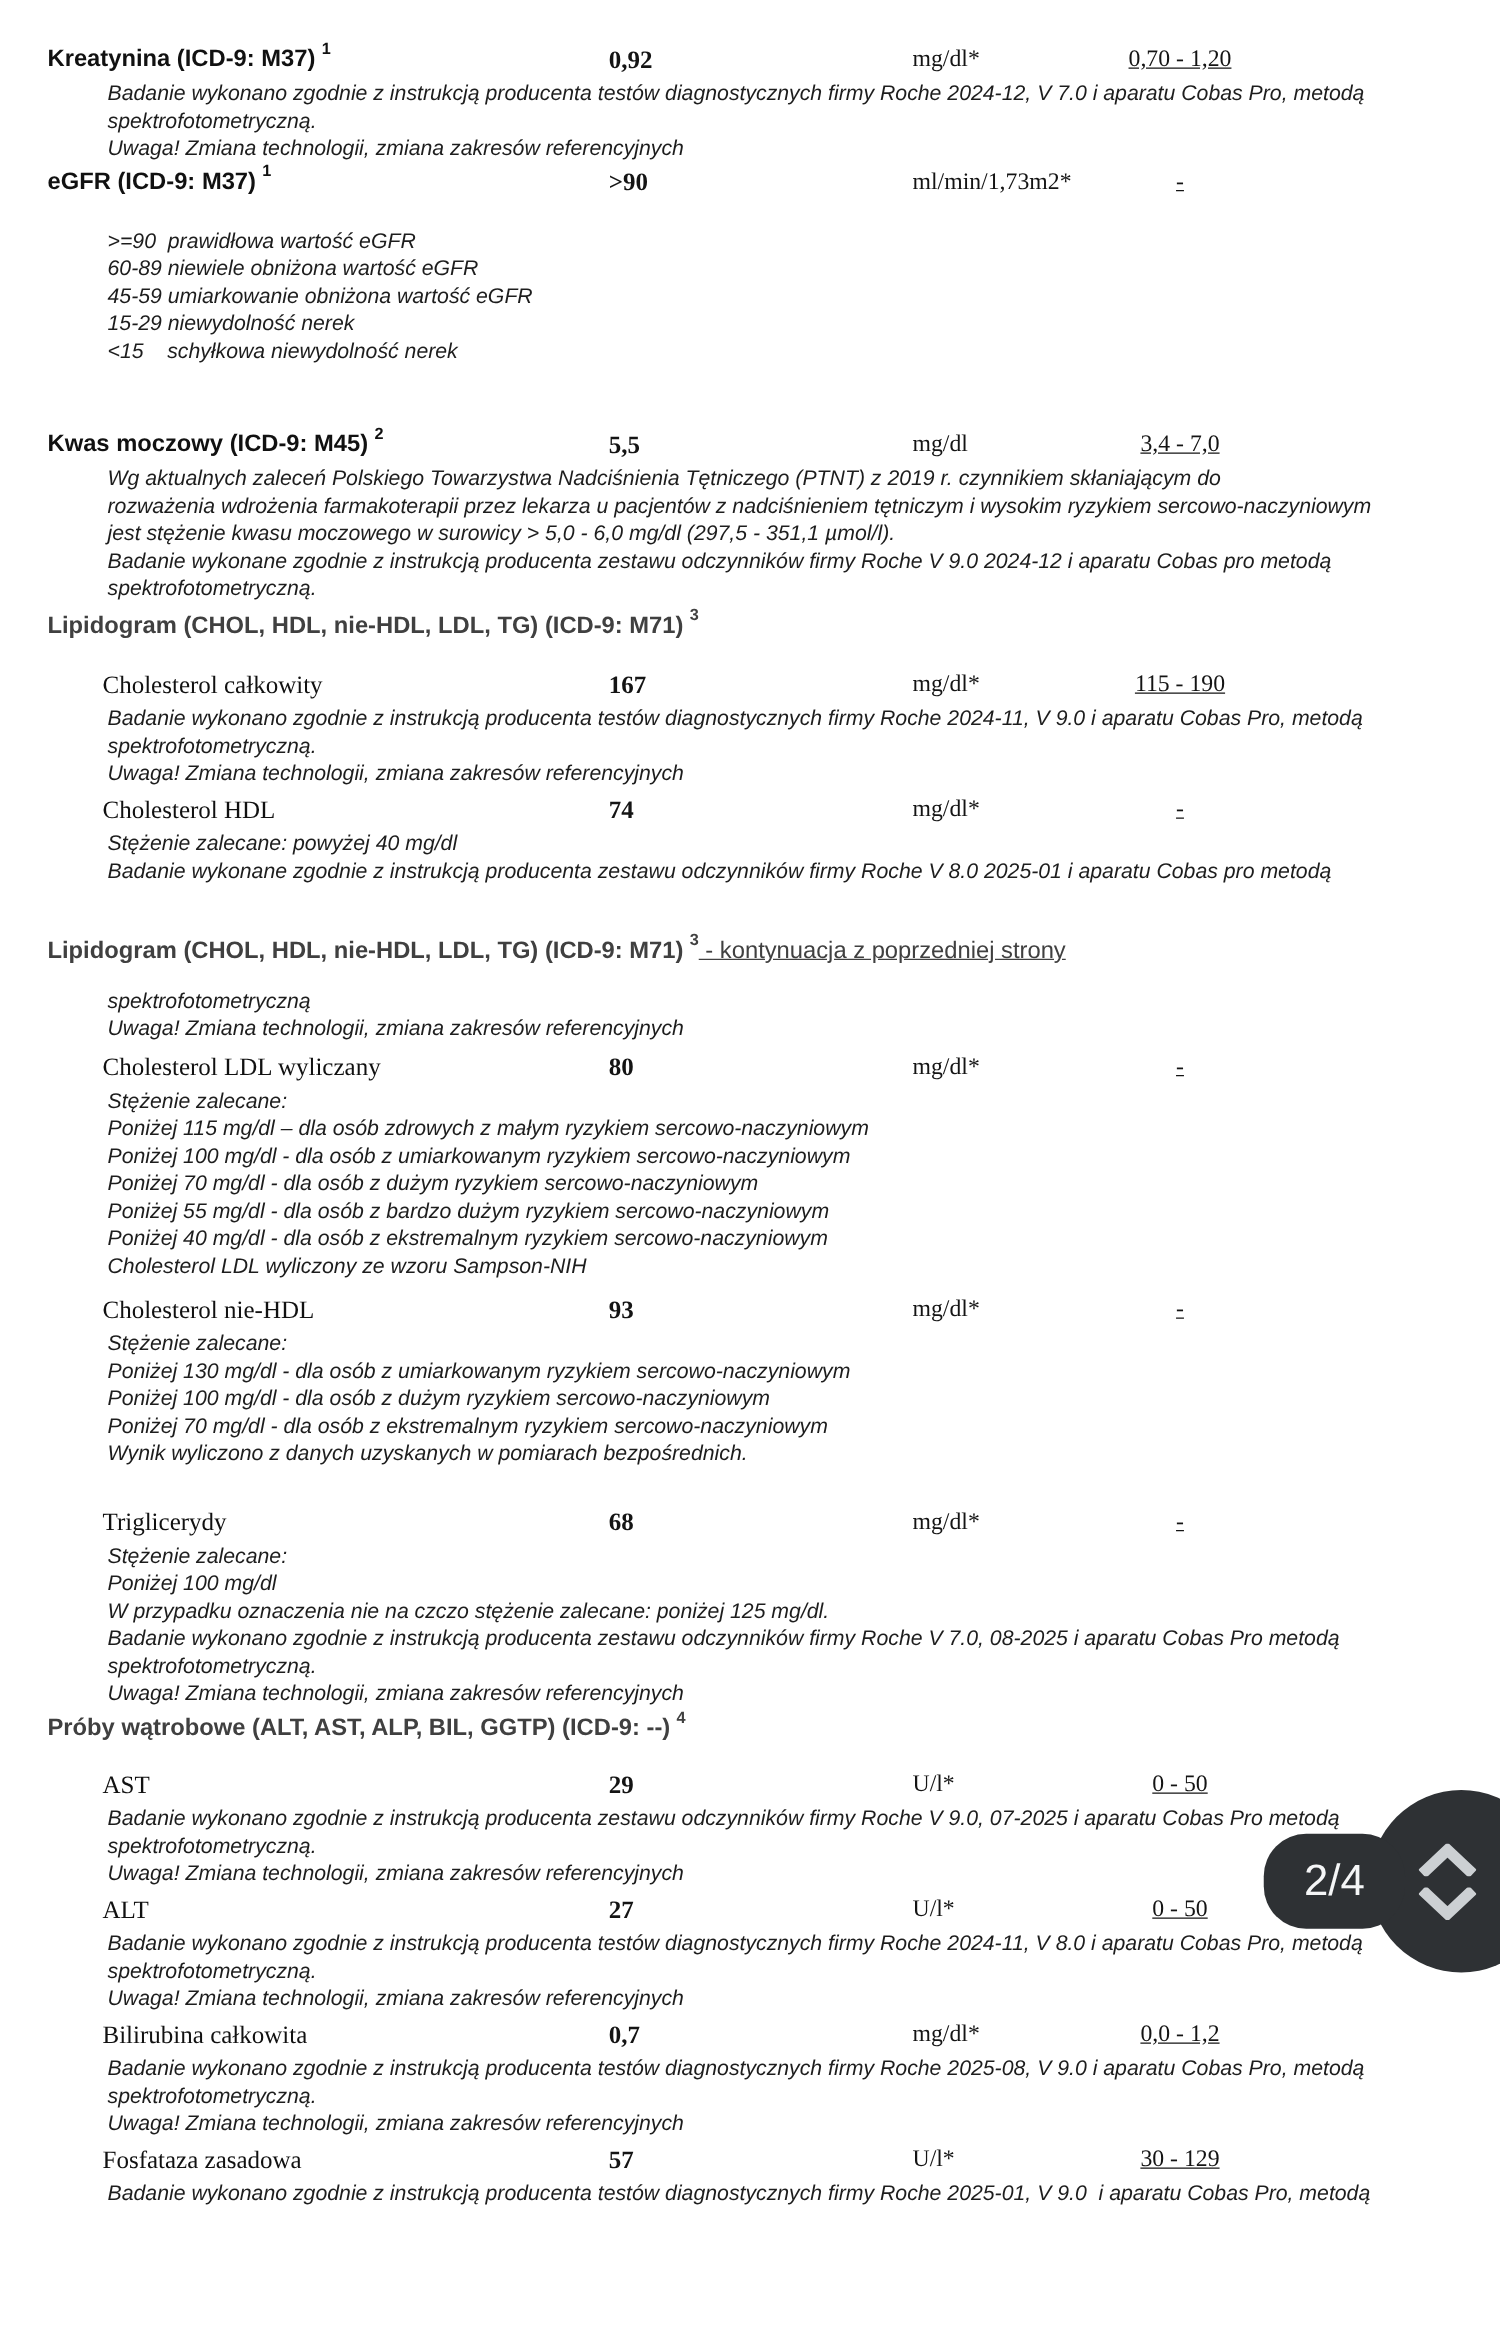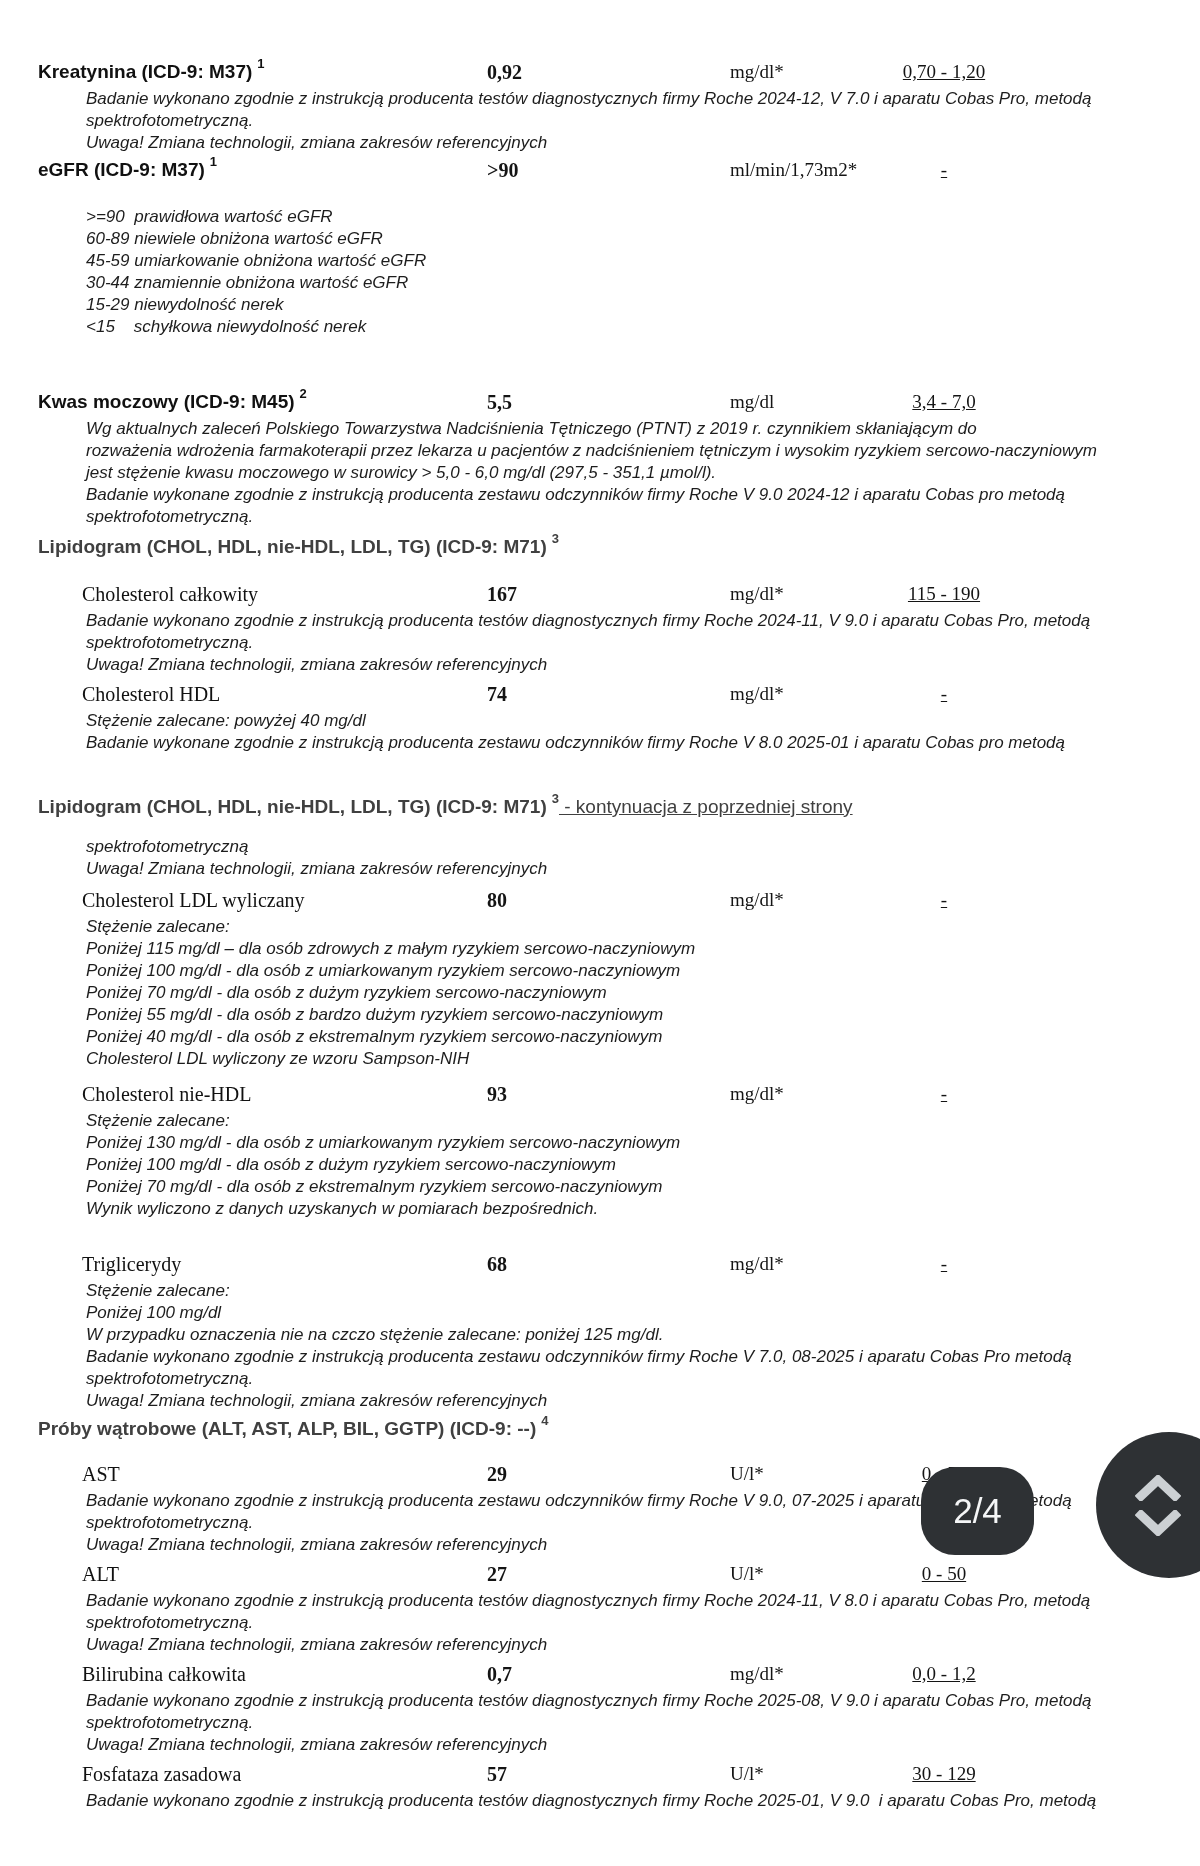--- a/index.html
+++ b/index.html
@@ -6,7 +6,7 @@
   html,body { width:1200px; height:1866px; }
   body { background:#ffffff; color:#141414; position:relative; overflow:hidden;
          font-family:"Liberation Sans","DejaVu Sans",sans-serif; }
-  .doc { position:absolute; inset:0; padding-top:56px; }
+  .doc { position:absolute; inset:0; padding-top:32px; }
   .gap { width:100%; }
   .trow { position:relative; height:32px; line-height:32px; }
   .tname { position:absolute; white-space:nowrap; color:#111; }

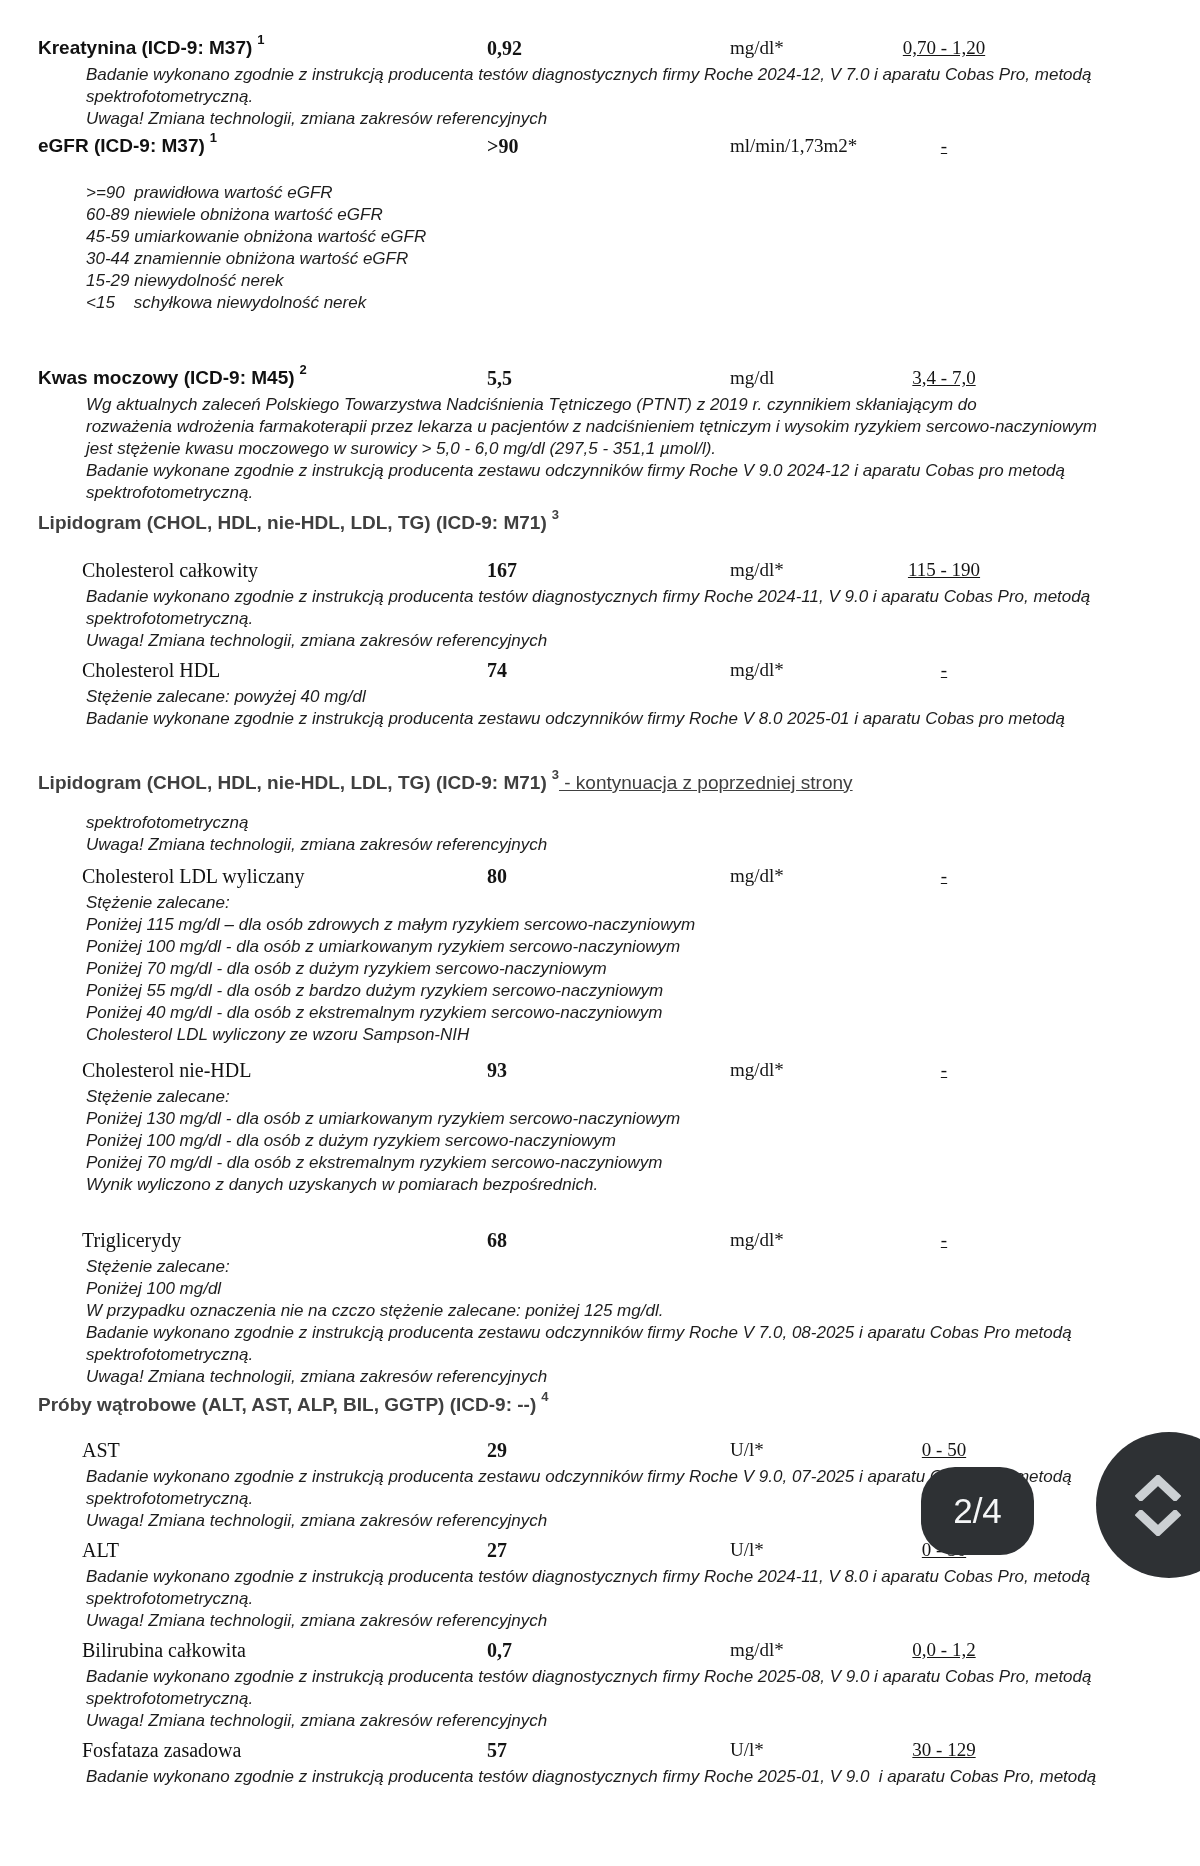--- a/index.html
+++ b/index.html
@@ -55,7 +55,6 @@
     <div class="note">&gt;=90  prawidłowa wartość eGFR</div>
     <div class="note">60-89 niewiele obniżona wartość eGFR</div>
     <div class="note">45-59 umiarkowanie obniżona wartość eGFR</div>
-    <div class="note">30-44 znamiennie obniżona wartość eGFR</div>
     <div class="note">15-29 niewydolność nerek</div>
     <div class="note">&lt;15    schyłkowa niewydolność nerek</div>
     <div class="gap" style="height: 48px;"></div>

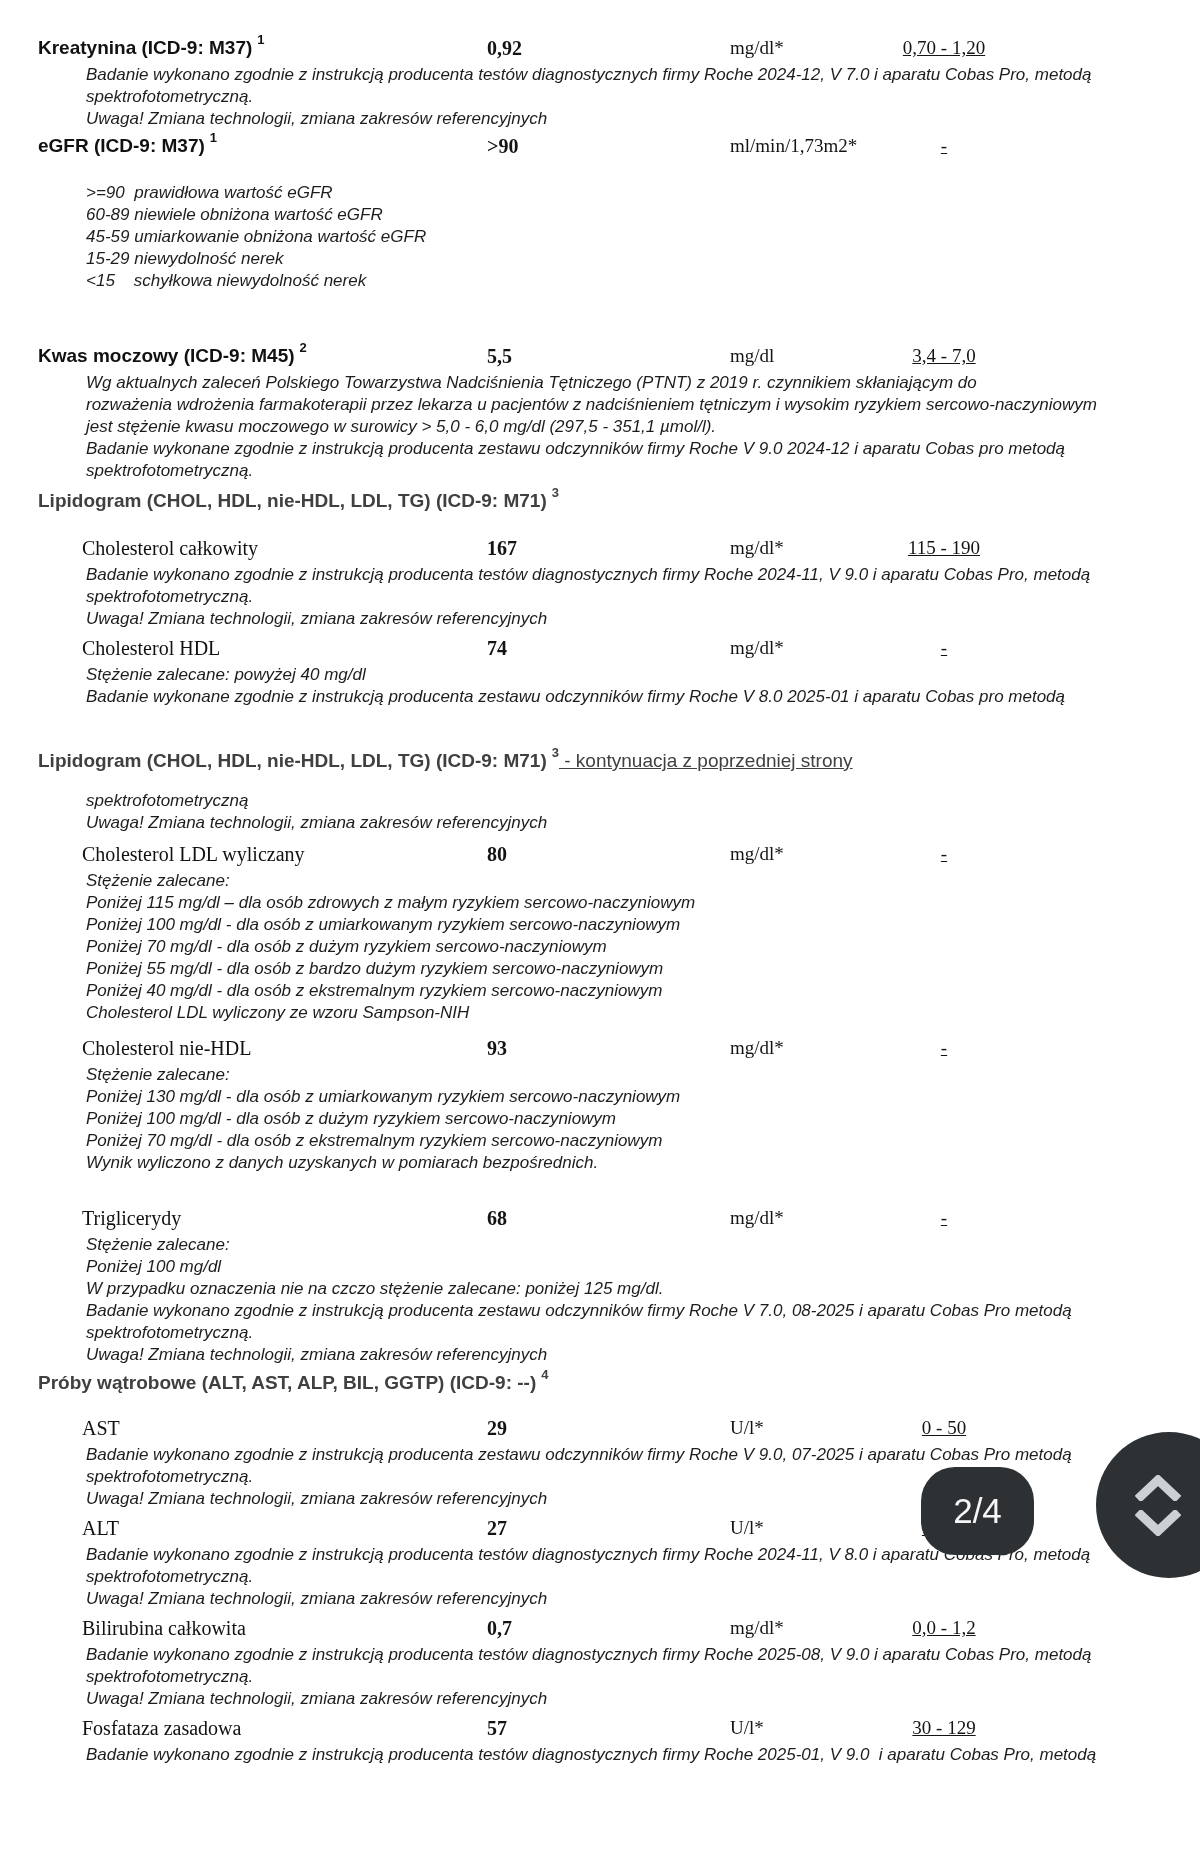--- a/index.html
+++ b/index.html
@@ -23,7 +23,7 @@
   .hrow .suffix { font-weight:400; white-space:pre;text-decoration:underline; }
   .note { margin-left:86px; font:italic 400 17px/22px "Liberation Sans","DejaVu Sans",sans-serif;
           white-space:pre-wrap; color:#1d1d1d; }
-  .badge { position:absolute; left:921px; top:1467px; width:113px; height:88px;
+  .badge { position:absolute; left:1011px; top:1467px; width:113px; height:76px;
            border-radius:34px; background:#2e3134; display:flex; align-items:center;
            justify-content:center; z-index:6; }
   .badge span { font:400 35px "Liberation Sans","DejaVu Sans",sans-serif; color:#f5f6f7; }

